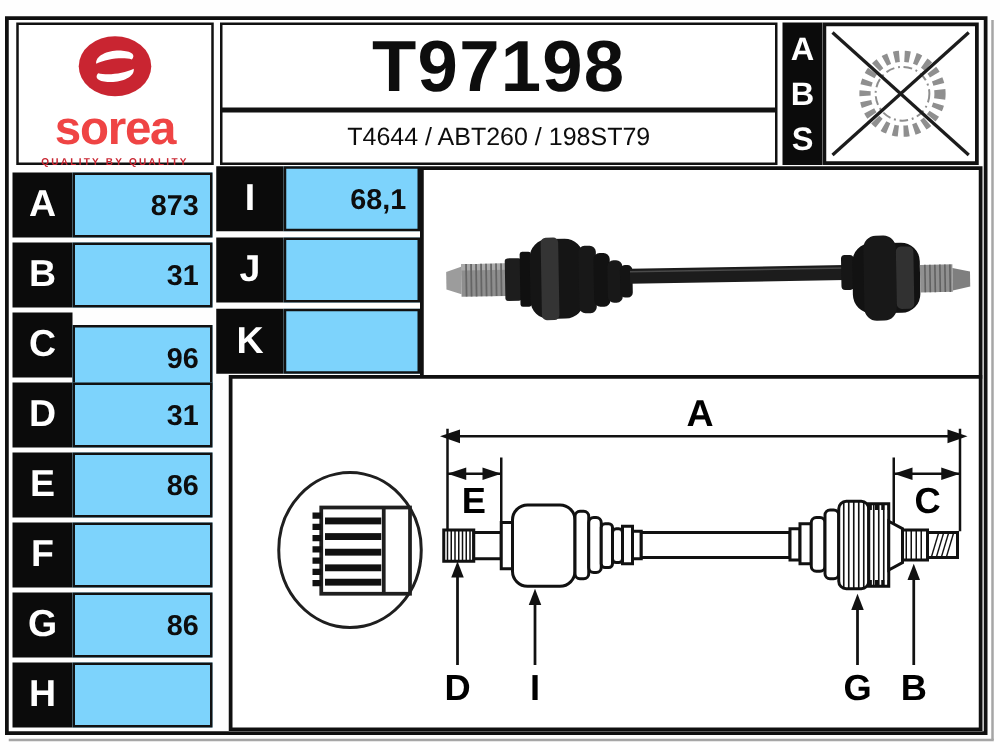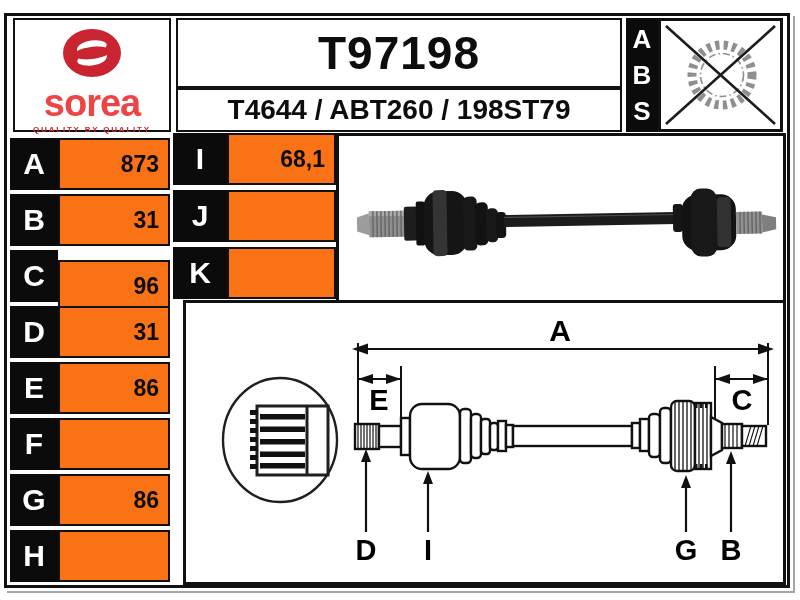--- a/index.html
+++ b/index.html
@@ -20,7 +20,7 @@
                    color:#c92531; letter-spacing:1.8px; }
   .pn-box  { left:176px; top:18px; width:446px; height:70px; border:2px solid #111; background:#fff;
              display:flex; align-items:center; justify-content:center; }
-  .pn-text { font-size:46px; font-weight:bold; letter-spacing:1px; }
+  .pn-text { font-size:58px; font-weight:bold; letter-spacing:1px; }
   .ref-box { left:176px; top:88px; width:446px; height:44px; border:2px solid #111; background:#fff;
              display:flex; align-items:center; justify-content:center; }
   .ref-text { font-size:28px; font-weight:bold; }

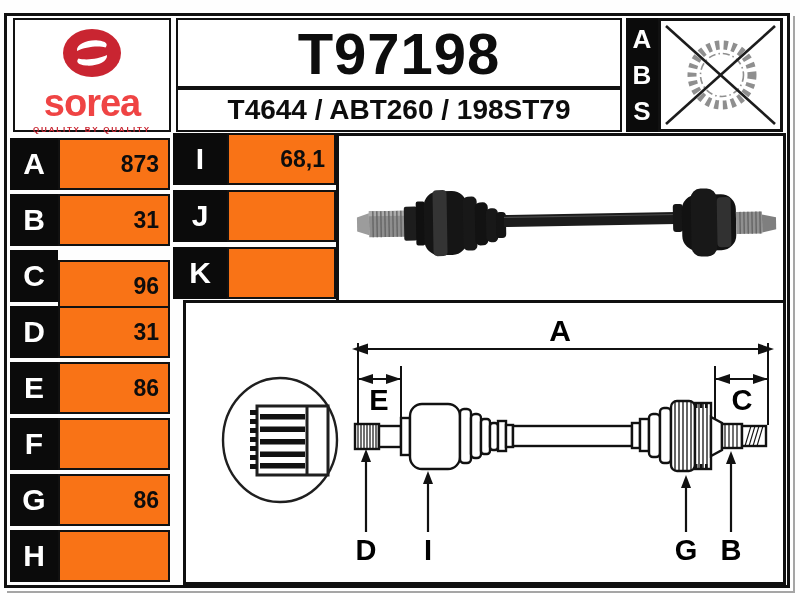--- a/index.html
+++ b/index.html
@@ -23,7 +23,7 @@
   .pn-text { font-size:58px; font-weight:bold; letter-spacing:1px; }
   .ref-box { left:176px; top:88px; width:446px; height:44px; border:2px solid #111; background:#fff;
              display:flex; align-items:center; justify-content:center; }
-  .ref-text { font-size:28px; font-weight:bold; }
+  .ref-text { font-size:20px; font-weight:normal; }
   .abs-box { left:626px; top:18px; width:32px; height:114px; background:#0b0b0b; color:#fff;
              display:flex; flex-direction:column; align-items:center; justify-content:center; }
   .abs-box span { font-size:26px; font-weight:bold; line-height:36px; }

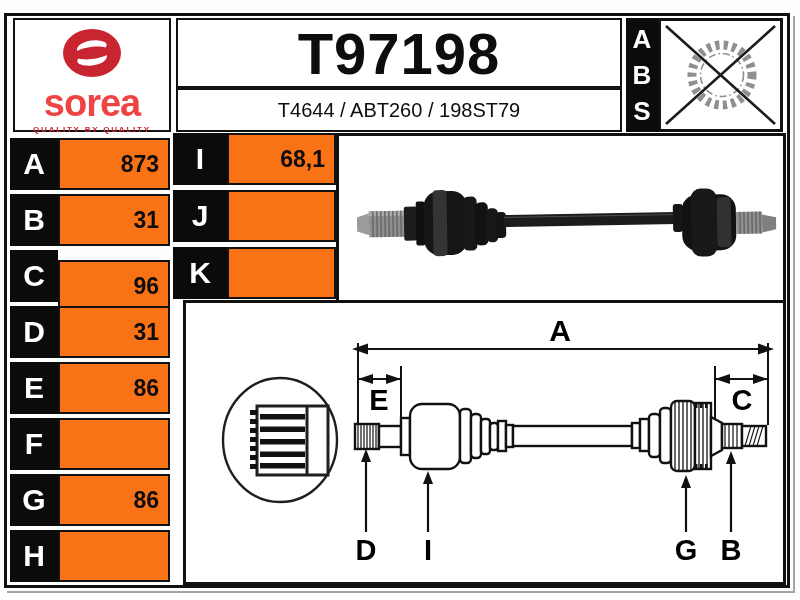--- a/index.html
+++ b/index.html
@@ -33,7 +33,7 @@
   .letter-cell { width:48px; height:52px; background:#0b0b0b; color:#fff;
                  display:flex; align-items:center; justify-content:center;
                  font-size:30px; font-weight:bold; }
-  .value-cell  { height:52px; border:2px solid #111; background:#f97316;
+  .value-cell  { height:52px; border:2px solid #111; background:#7dd3fc;
                  display:flex; align-items:center; justify-content:flex-end;
                  padding-right:9px; font-size:23px; font-weight:bold; }
   .lt-letter { left:10px; }

